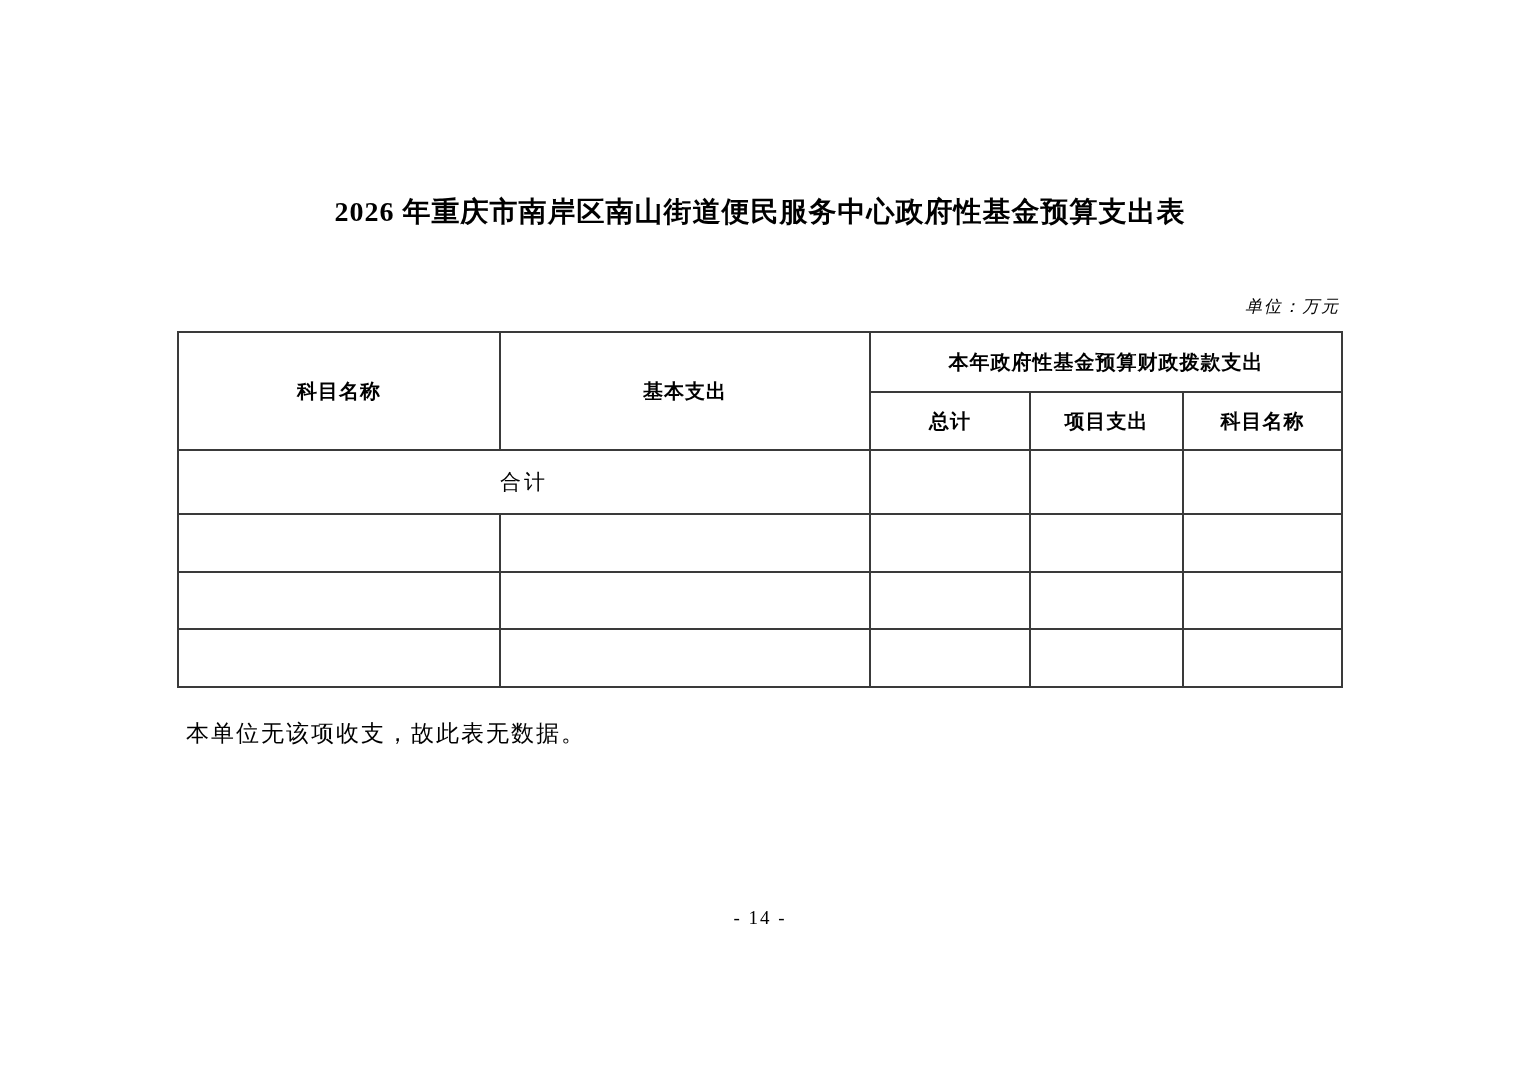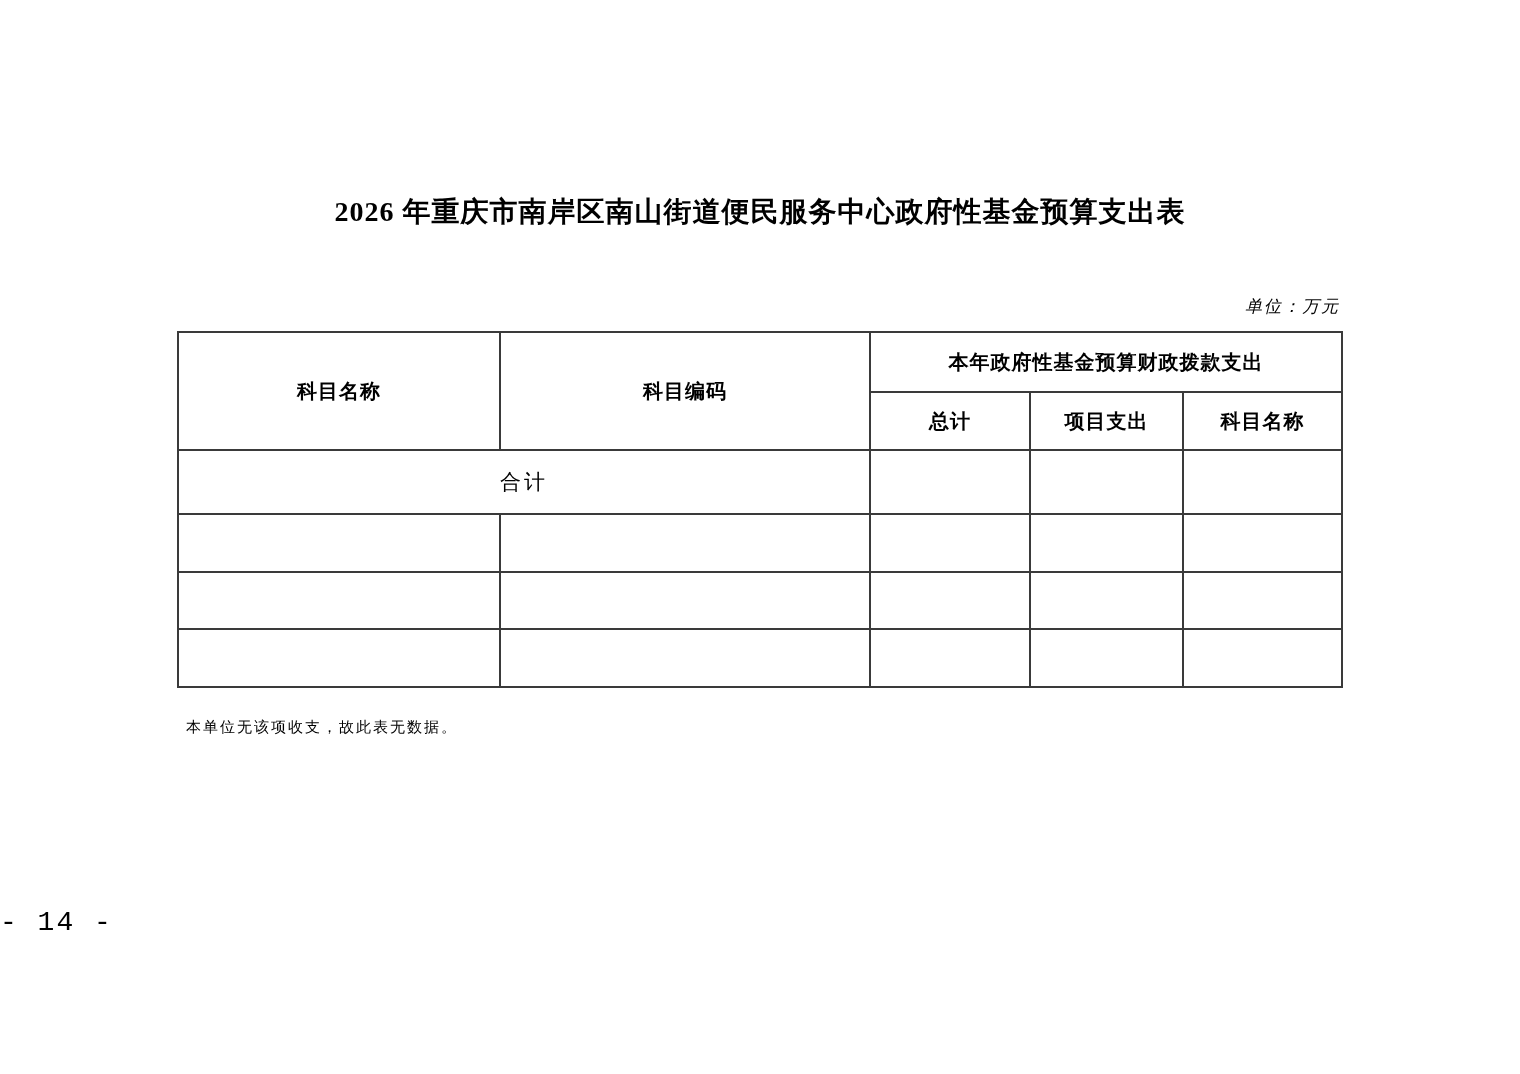--- a/index.html
+++ b/index.html
@@ -111,7 +111,7 @@
     <thead>
       <tr class="row-group-header">
         <th rowspan="2">科目名称</th>
-        <th rowspan="2">科目编码</th>
+        <th rowspan="2">基本支出</th>
         <th colspan="3">本年政府性基金预算财政拨款支出</th>
       </tr>
       <tr class="row-sub-header">

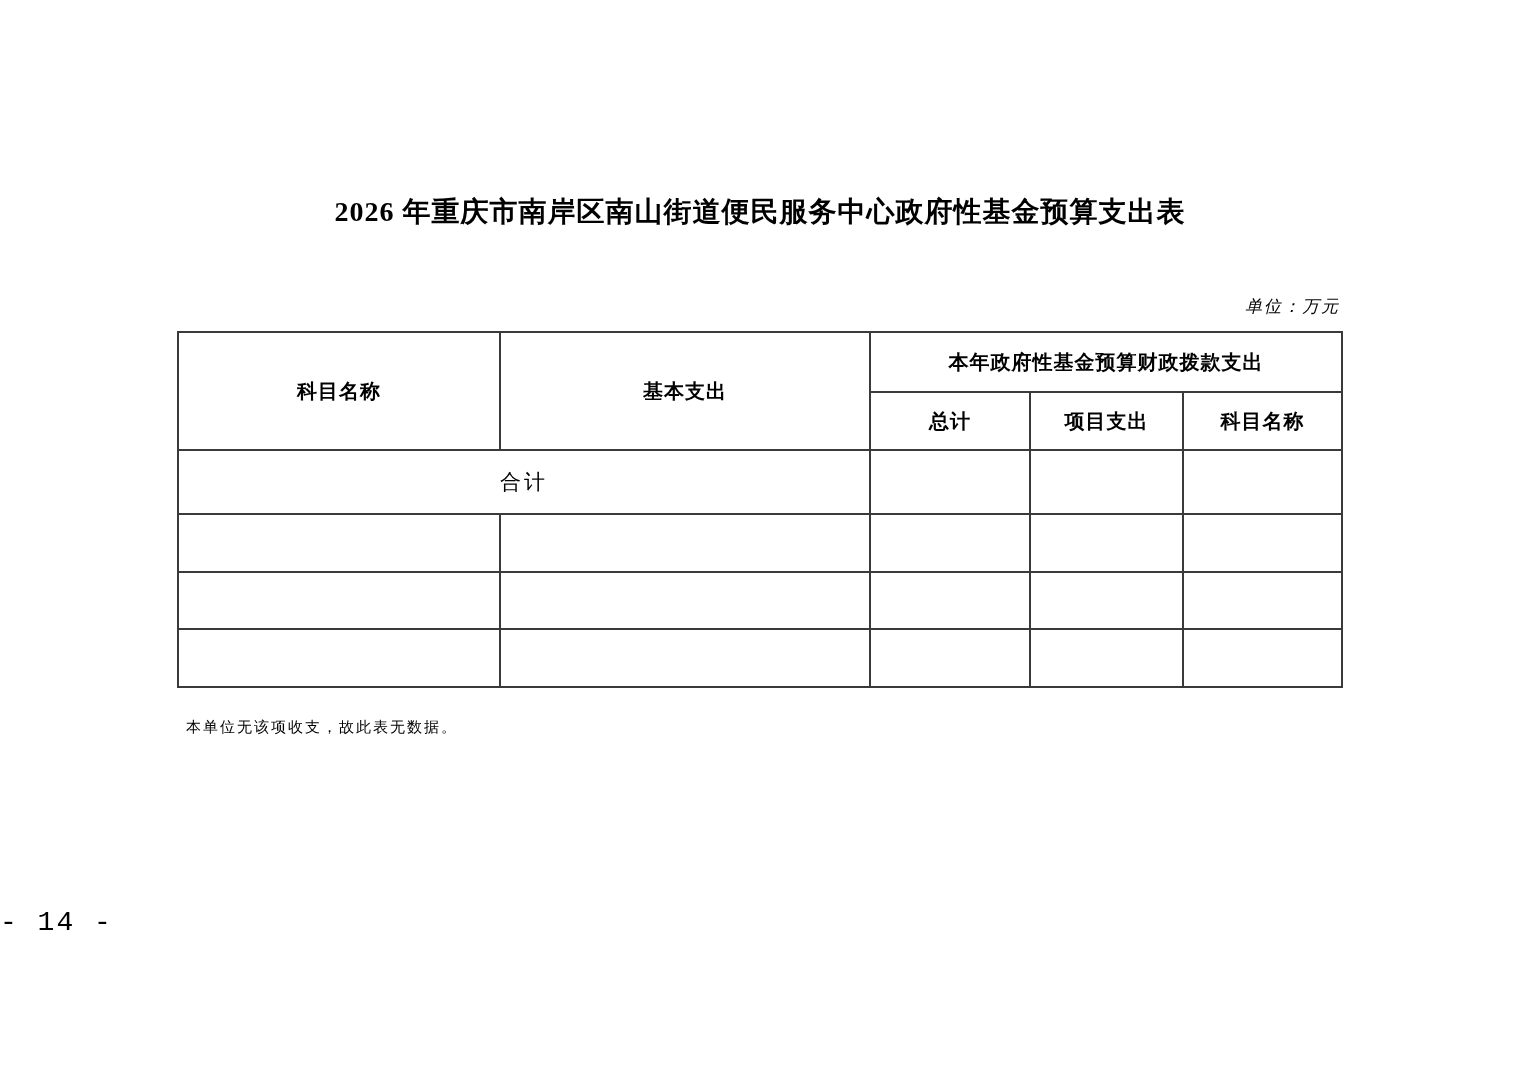--- a/index.html
+++ b/index.html
@@ -78,7 +78,7 @@
     position: absolute;
     left: 186px;
     top: 718px;
-    font-size: 15px;
+    font-size: 23px;
     letter-spacing: 2px;
   }
   .page-number {

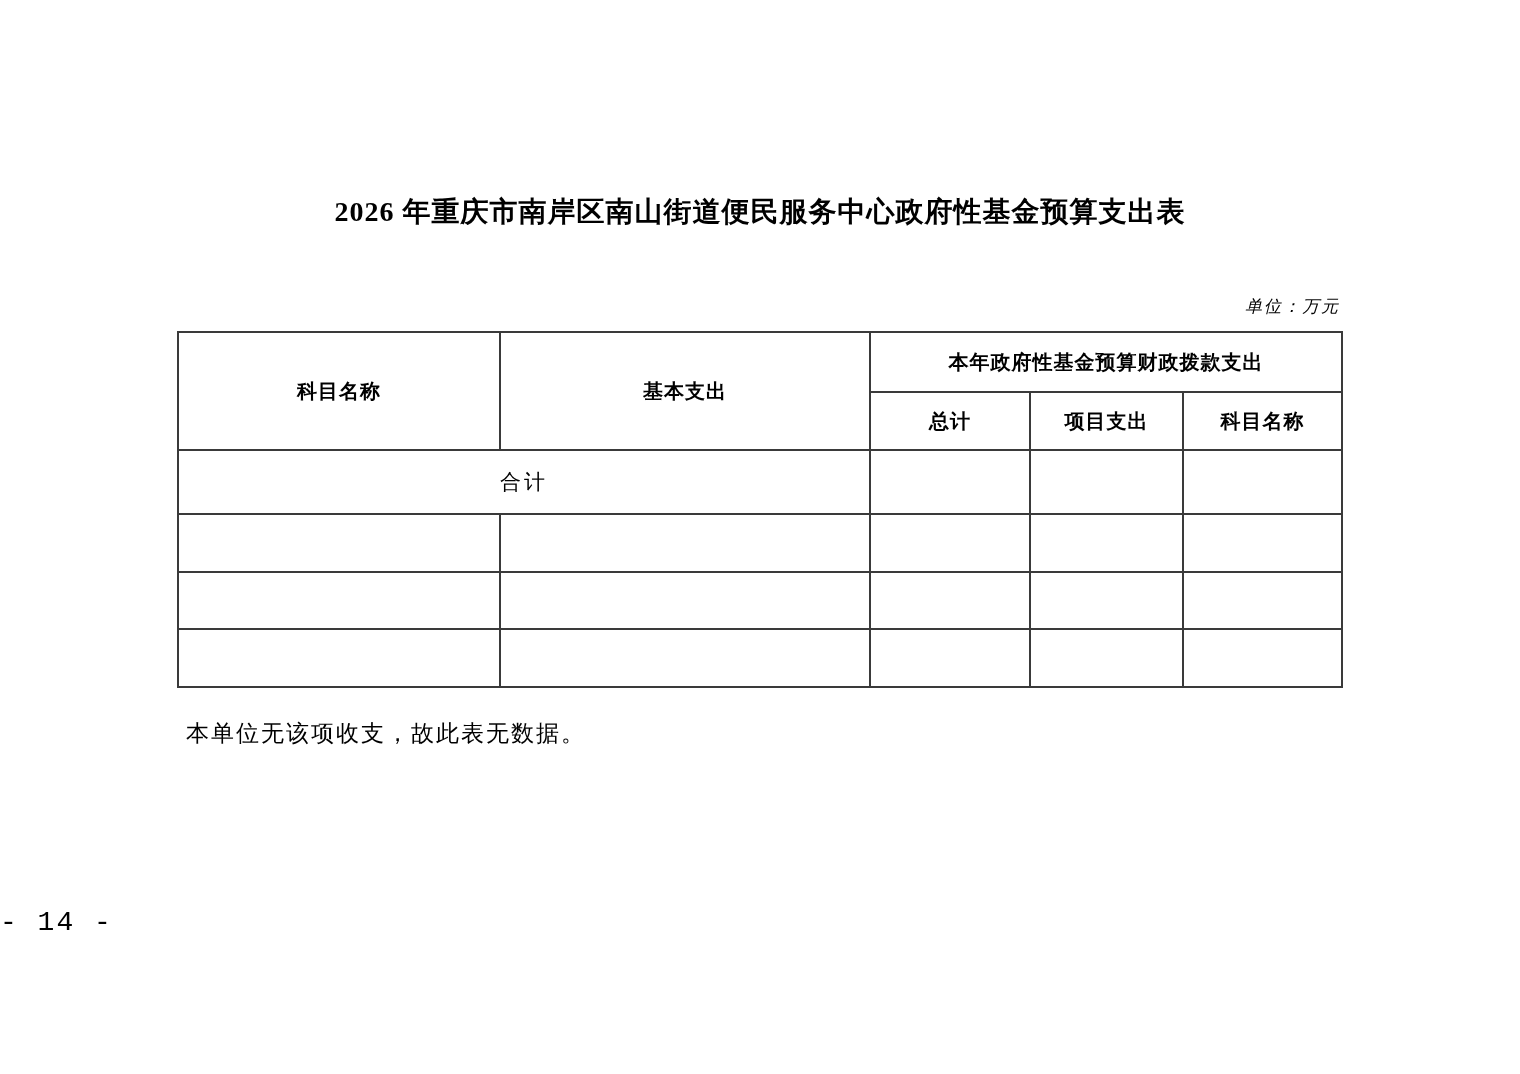--- a/index.html
+++ b/index.html
@@ -86,8 +86,9 @@
     top: 907px;
     left: 0;
     width: 100%;
-    font-family: Liberation Mono, monospace;
-    font-size: 28px;
+    text-align: center;
+    font-family: Liberation Serif, serif;
+    font-size: 19px;
     letter-spacing: 2px;
   }
 </style>

